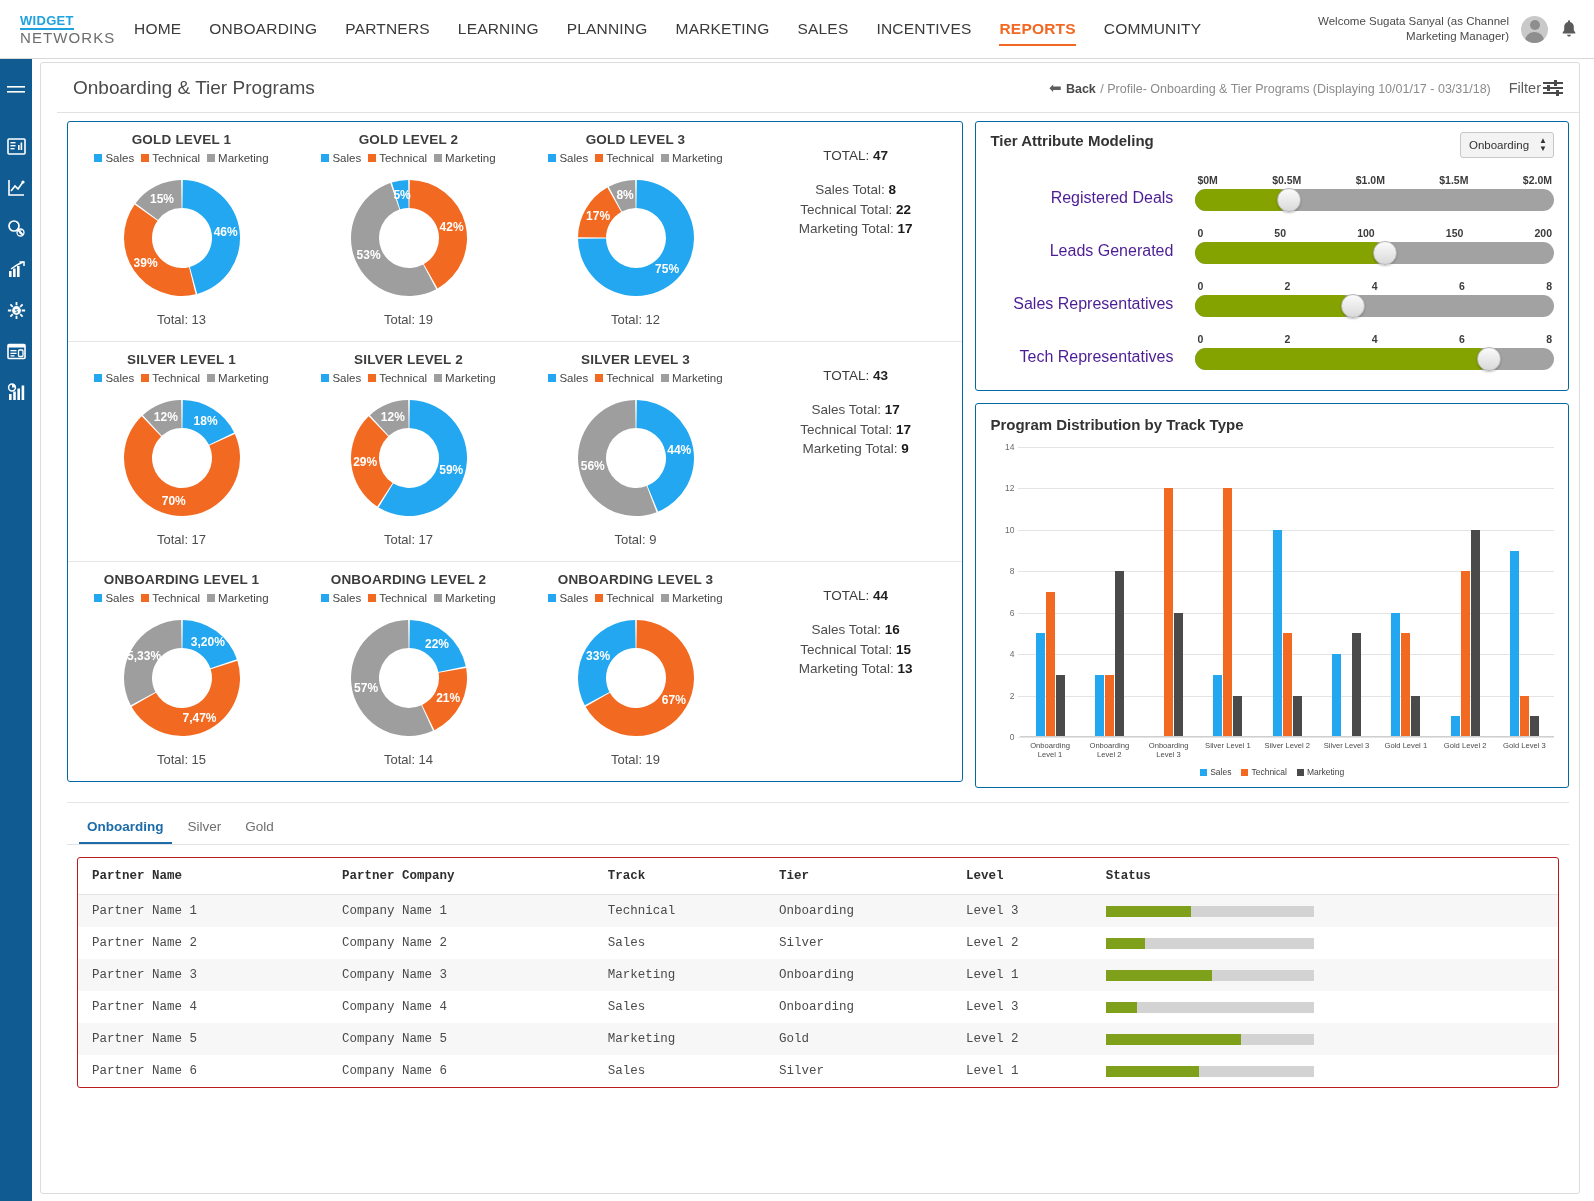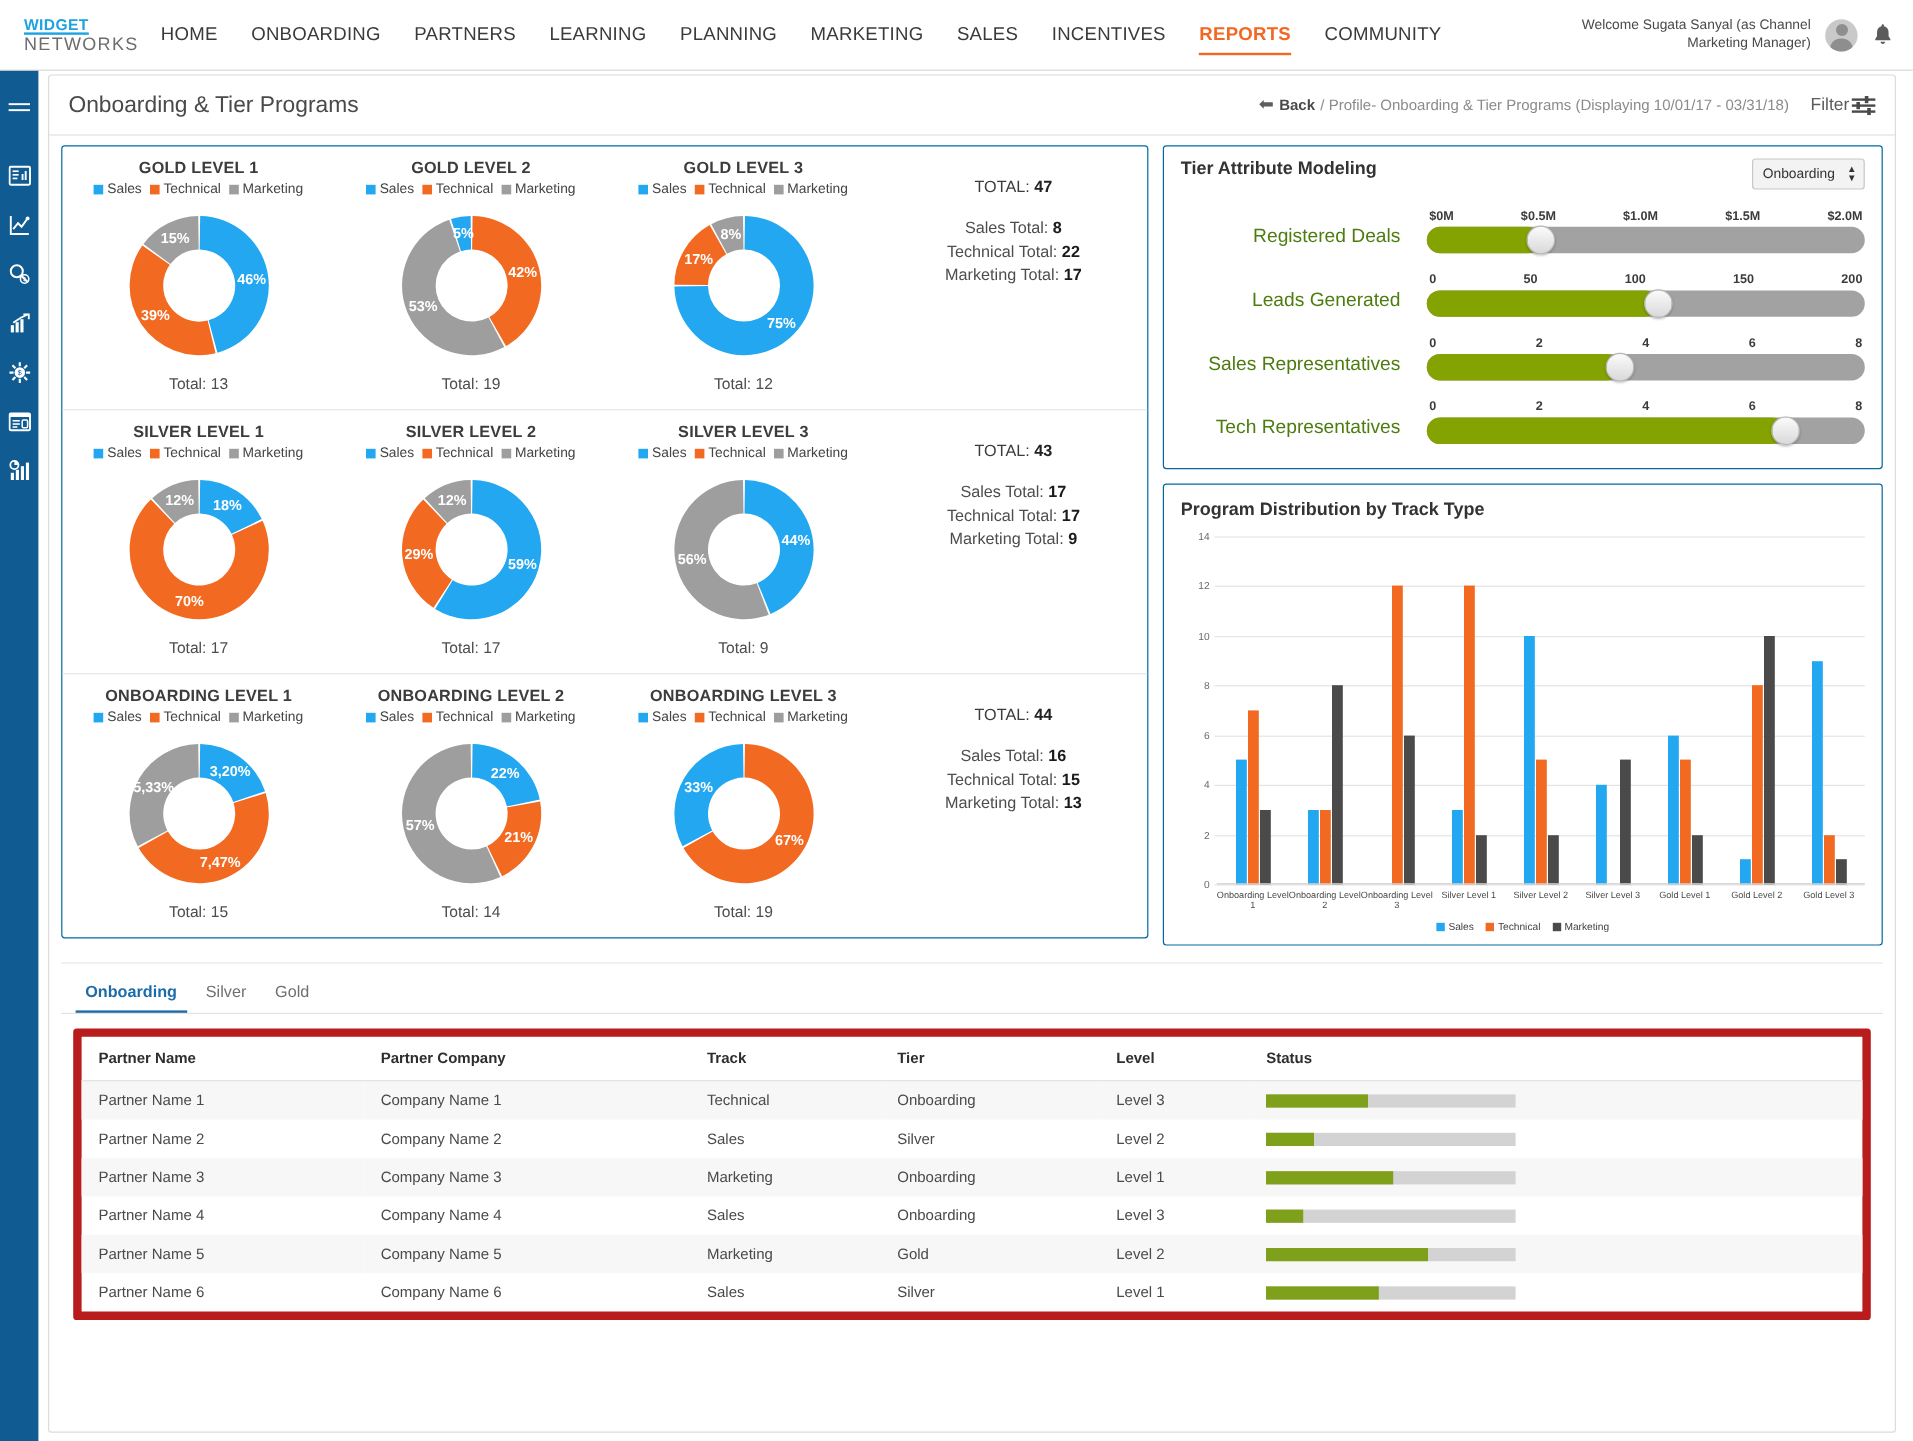--- a/index.html
+++ b/index.html
@@ -54,7 +54,7 @@
   
   .page {
     position: absolute; top: 62px; left: 40px; width: 1540px; height: 1132px;
-    background: #fff; border: 1px solid #dcdcdc; border-radius: 3px;
+    background: #fff; border: 1px solid #dcdcdc; border-radius: 3px; padding-left: 16px;
   }
   .page-head {
     height: 50px; border-bottom: 1px solid #e2e2e2; display: flex; align-items: center;

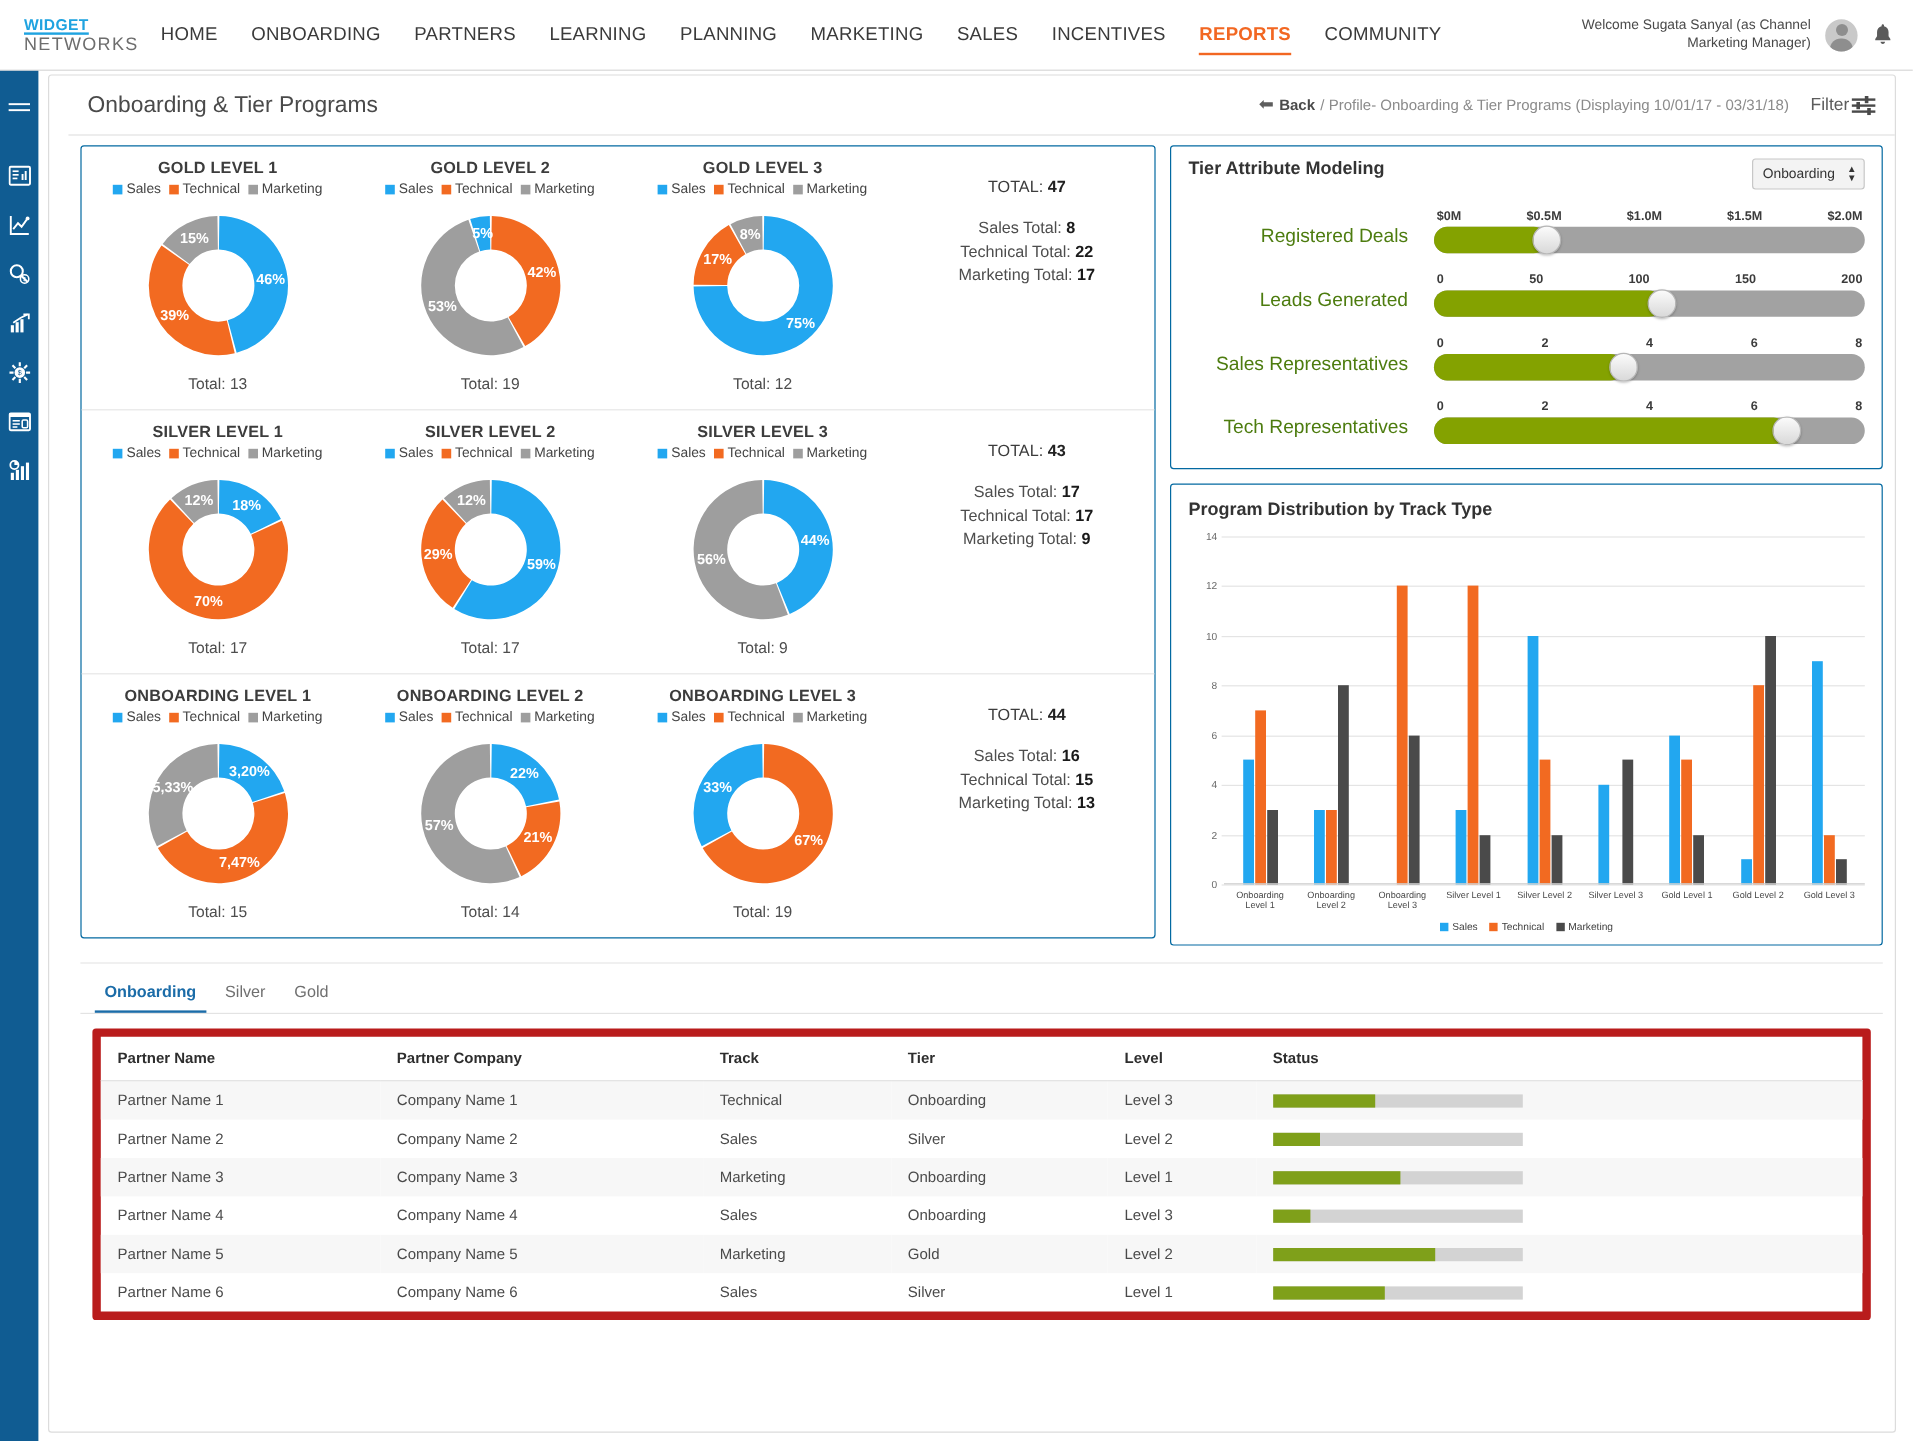--- a/index.html
+++ b/index.html
@@ -97,7 +97,7 @@
   }
   .slider-row { display:flex; align-items:flex-end; margin-top: 16px; }
   .slider-label { width: 205px; text-align: right; padding-right: 22px; font-size: 16px;
-     color:#4d7c0f; padding-bottom: 4px;}
+     color:#4c1d95; padding-bottom: 4px;}
   .slider-area { flex:1; }
   .slider-ticks { display:flex; justify-content:space-between; font-size: 10.5px;
      font-weight:bold; color:#3b3b3b; padding: 0 2px 3px 2px; }

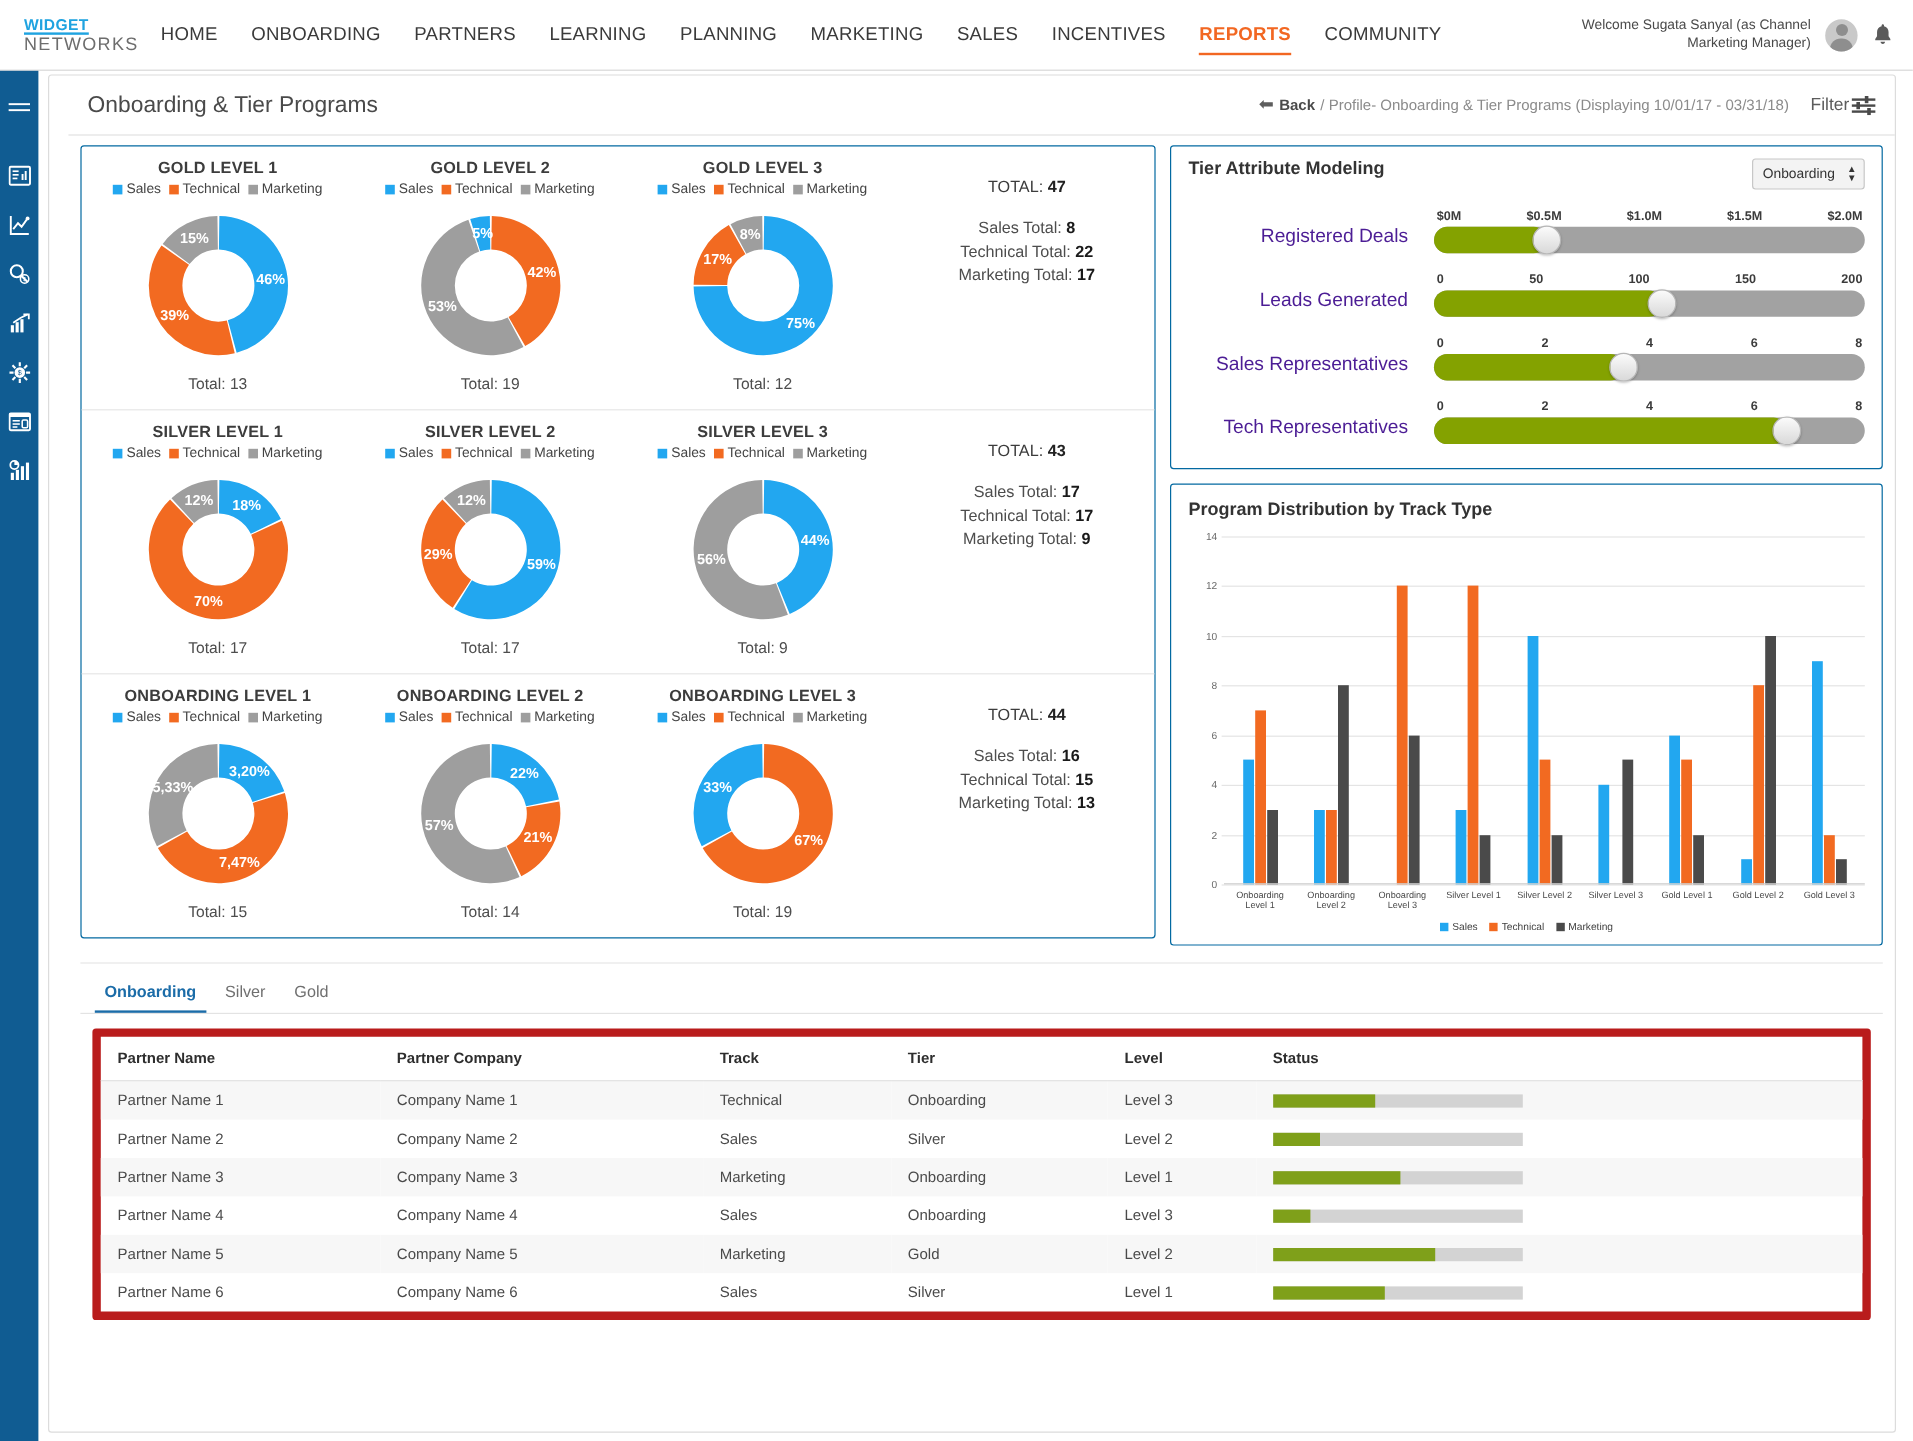--- a/index.html
+++ b/index.html
@@ -128,7 +128,7 @@
   .tabs { display:flex; gap: 8px; padding: 12px 12px 0 12px; border-bottom:1px solid #e3e3e3;}
   .tab { font-size: 13.5px; color:#6f6f6f; padding: 4px 8px 8px 8px; cursor:pointer;}
   .tab.active { color:#1b6ca8; font-weight:bold; border-bottom: 2px solid #1b6ca8; }
-  .tablewrap { margin: 12px 10px 10px 10px; border:7px solid #b91c1c; border-radius:3px; }
+  .tablewrap { margin: 12px 10px 10px 10px; border:1px solid #b91c1c; border-radius:3px;font-family:Liberation Mono, monospace; }
   table { width:100%; border-collapse: collapse; }
   th { text-align:left; font-size: 12.5px; color:#2e2e2e; padding: 11px 0 11px 14px;
      border-bottom:1px solid #e4e4e4; font-weight:bold;}

